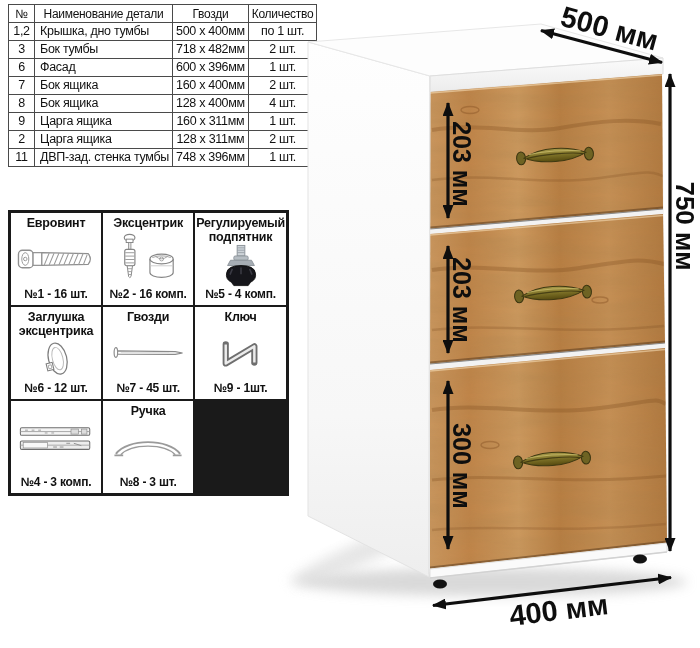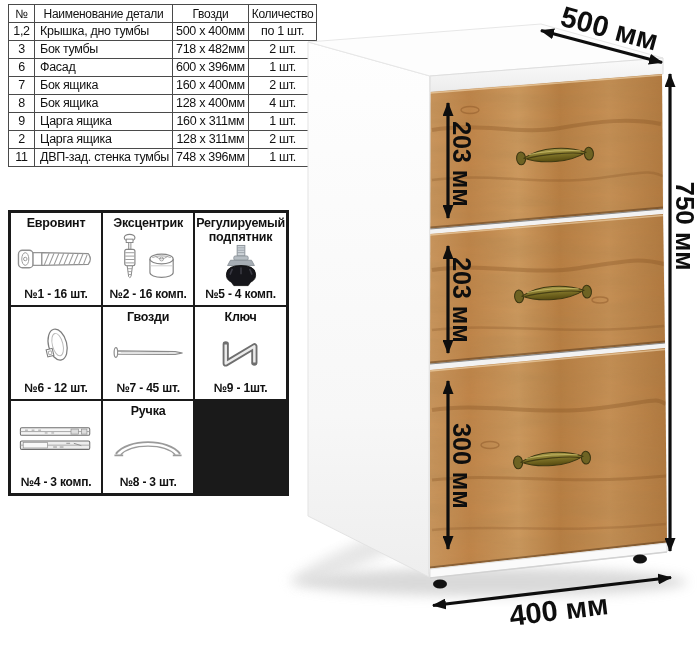--- a/index.html
+++ b/index.html
@@ -153,6 +153,8 @@
     </div>
 
     <div class="hw-cell">
+      <div class="hw-title">Заглушка
+эксцентрика</div>
       <div class="hw-ico">
         <svg width="40" height="46" viewBox="0 0 40 48">
           <g transform="rotate(-14 20 24)">

